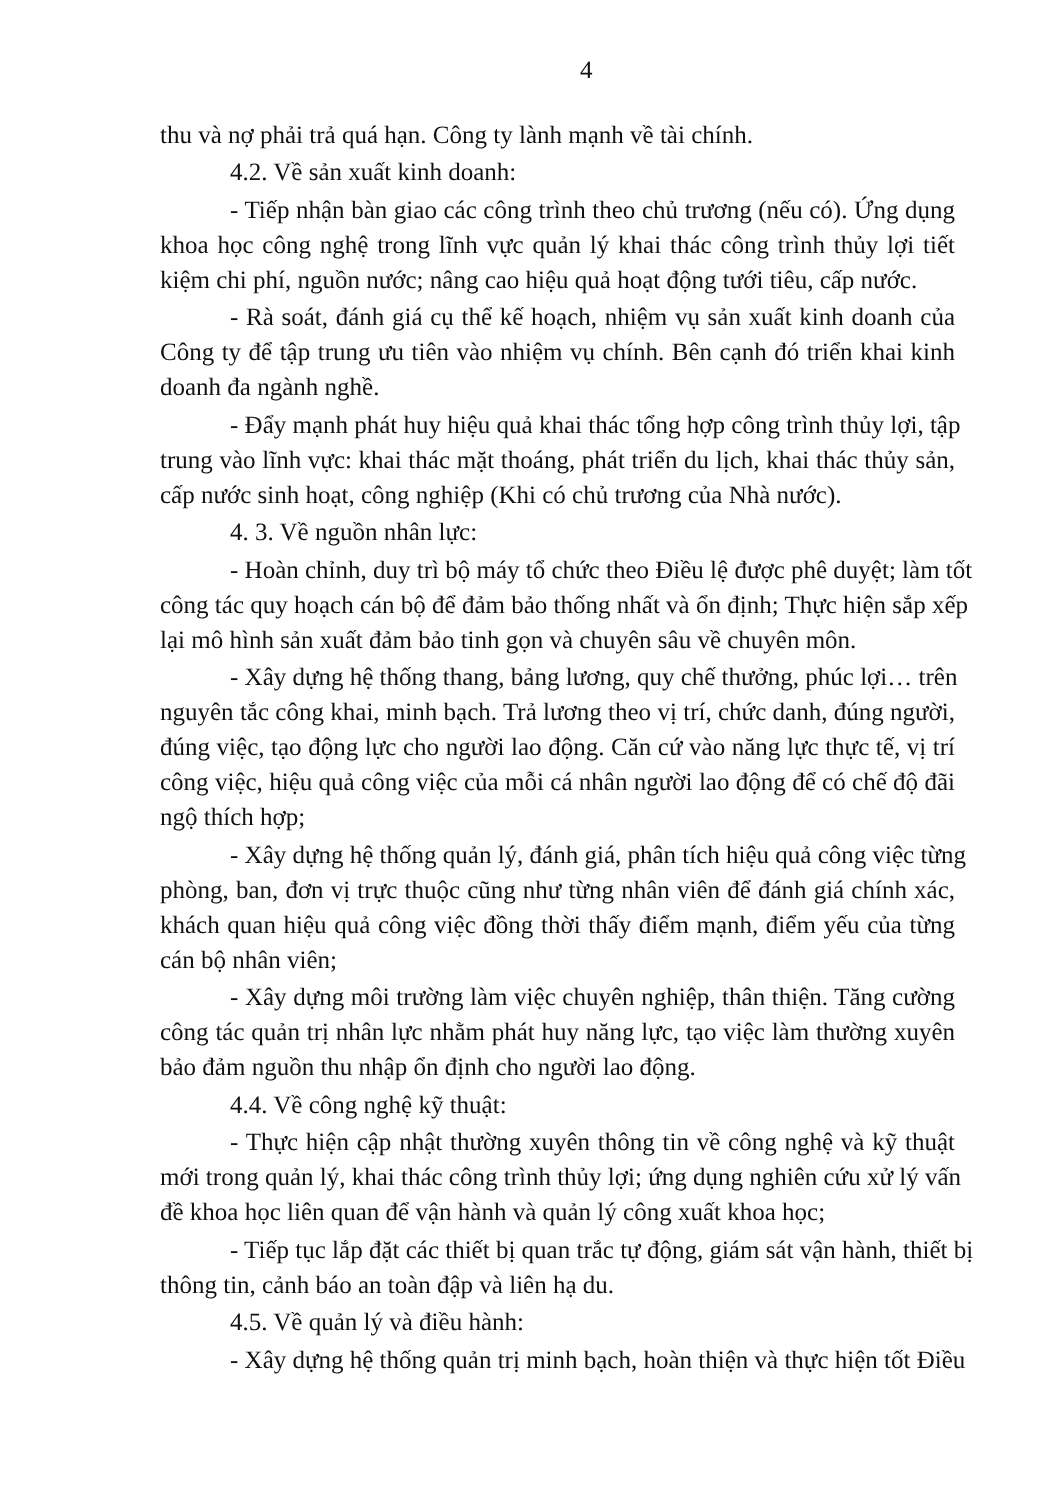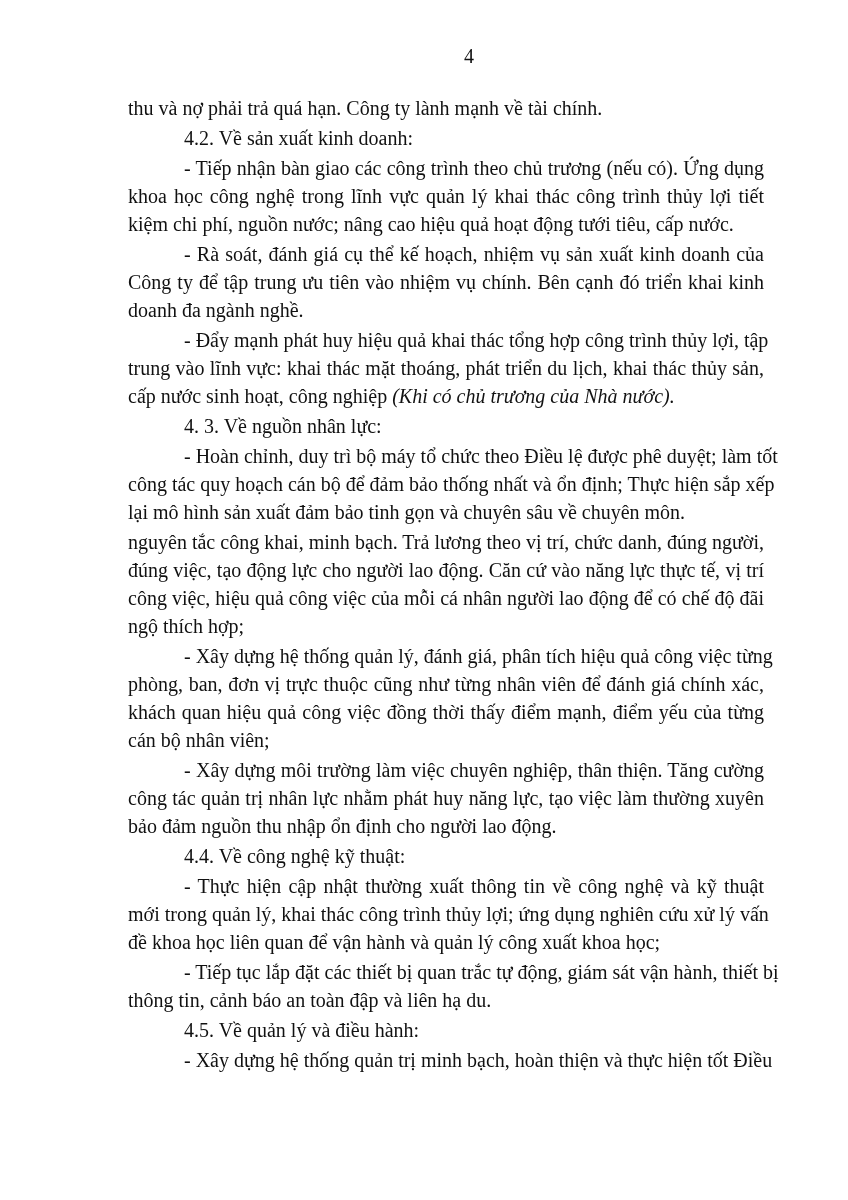--- a/index.html
+++ b/index.html
@@ -46,7 +46,6 @@
     font-family: Liberation Serif, serif;
   }
   .it {
-    font-style: italic;
   }
 </style>
 </head>

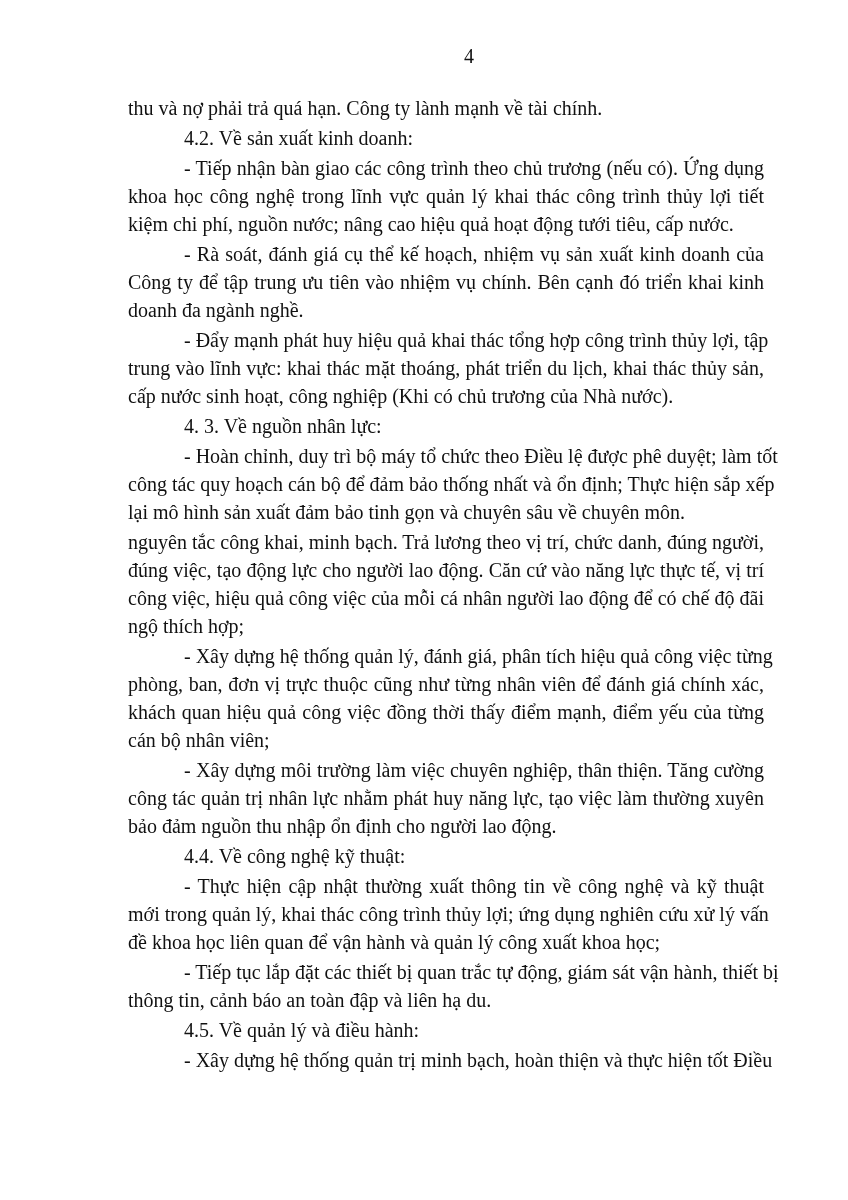--- a/index.html
+++ b/index.html
@@ -85,6 +85,7 @@
           <div class="line">lại mô hình sản xuất đảm bảo tinh gọn và chuyên sâu về chuyên môn.</div>
         </div>
         <div class="para">
+          <div class="line just first">- Xây dựng hệ thống thang, bảng lương, quy chế thưởng, phúc lợi… trên</div>
           <div class="line just">nguyên tắc công khai, minh bạch. Trả lương theo vị trí, chức danh, đúng người,</div>
           <div class="line just">đúng việc, tạo động lực cho người lao động. Căn cứ vào năng lực thực tế, vị trí</div>
           <div class="line just">công việc, hiệu quả công việc của mỗi cá nhân người lao động để có chế độ đãi</div>

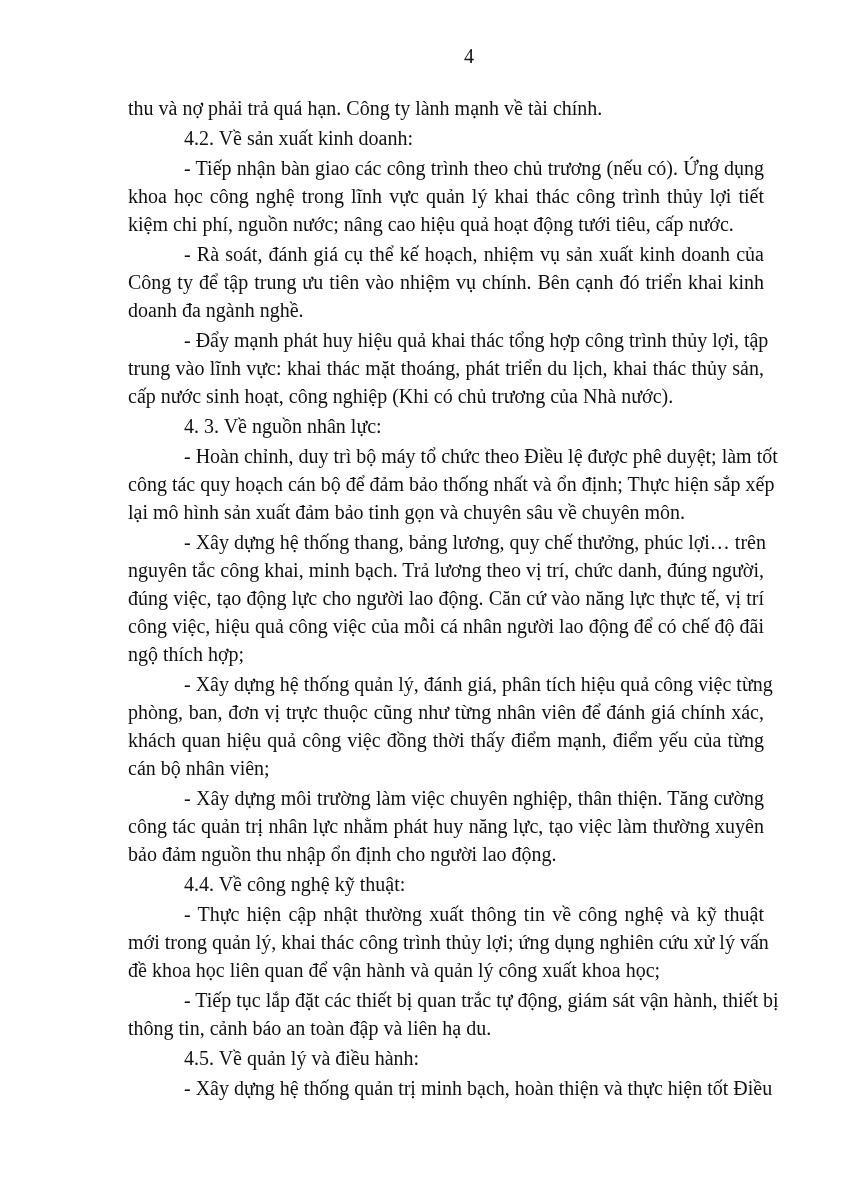--- a/index.html
+++ b/index.html
@@ -106,7 +106,7 @@
           <div class="line first">4.4. Về công nghệ kỹ thuật:</div>
         </div>
         <div class="para">
-          <div class="line just first">- Thực hiện cập nhật thường xuất thông tin về công nghệ và kỹ thuật</div>
+          <div class="line just first">- Thực hiện cập nhật thường xuyên thông tin về công nghệ và kỹ thuật</div>
           <div class="line just">mới trong quản lý, khai thác công trình thủy lợi; ứng dụng nghiên cứu xử lý vấn</div>
           <div class="line">đề khoa học liên quan để vận hành và quản lý công xuất khoa học;</div>
         </div>

